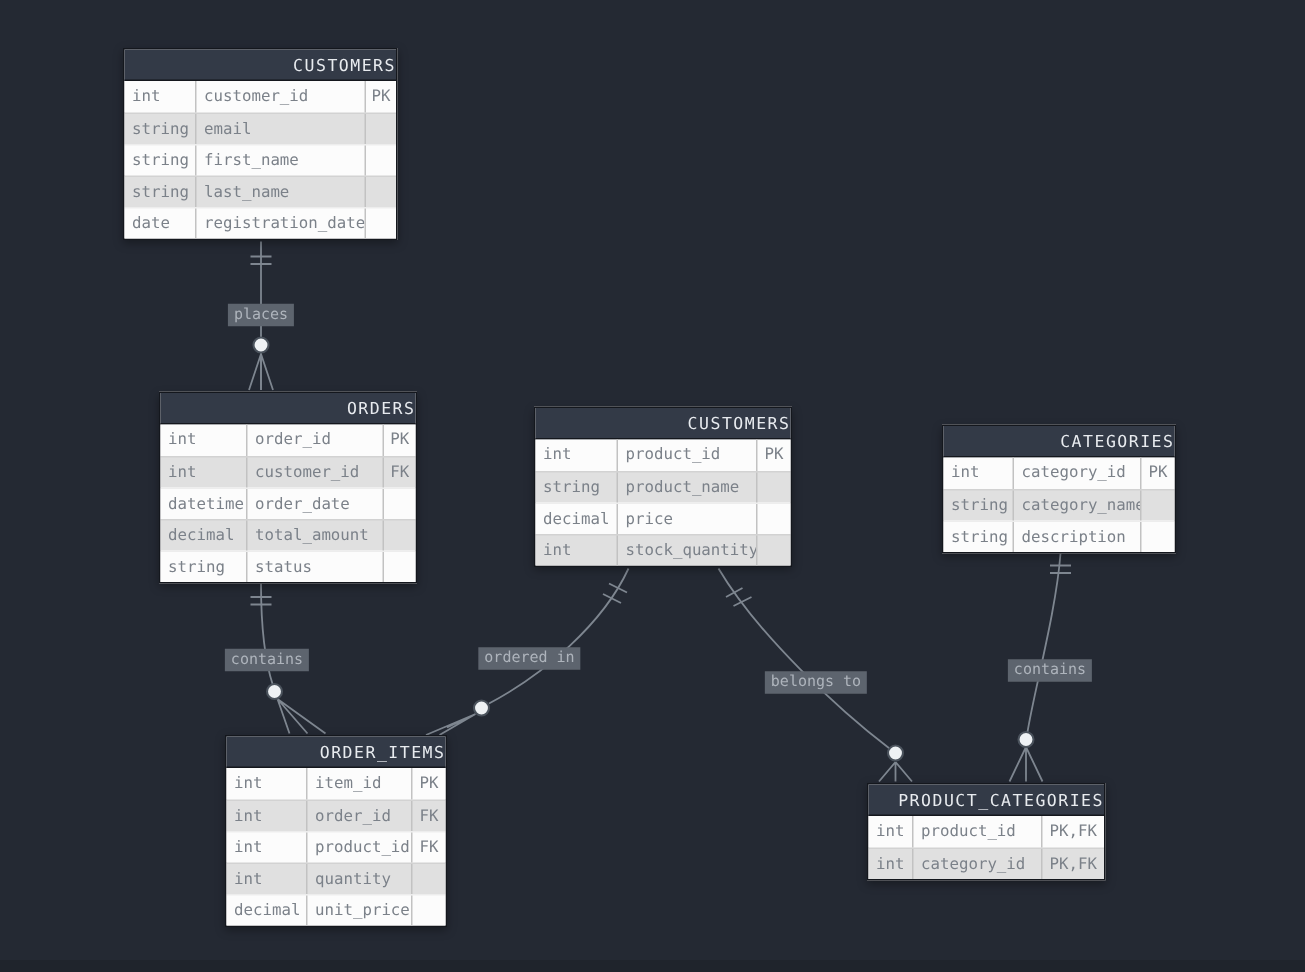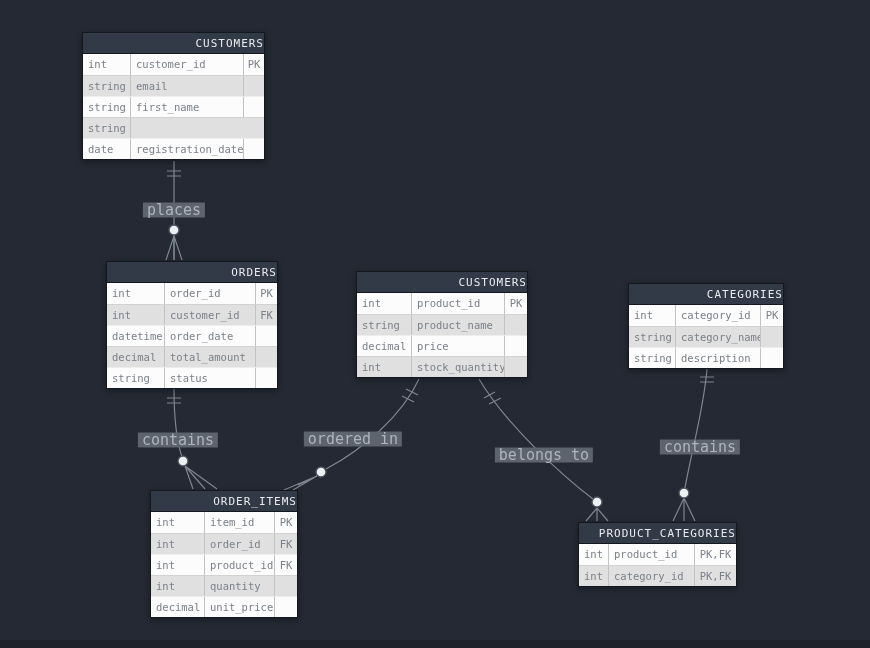--- a/index.html
+++ b/index.html
@@ -94,6 +94,7 @@
   </div>
   <div class="row alt">
     <span class="c-type">string</span>
+    <span class="c-name">last_name</span>
     <span class="c-key"></span>
   </div>
   <div class="row">

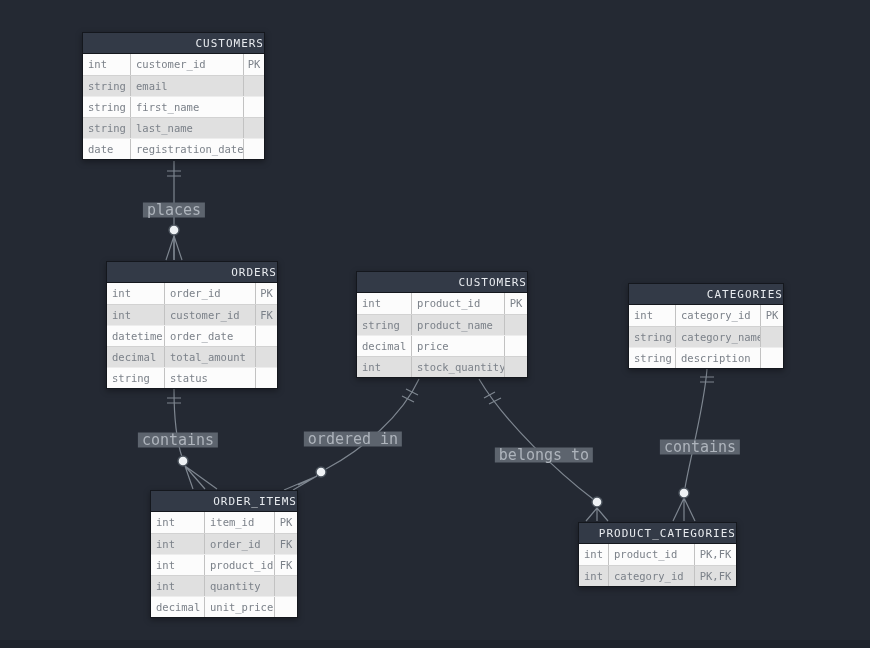--- a/index.html
+++ b/index.html
@@ -33,7 +33,7 @@
   .rel {
     position:absolute; z-index:3; transform:translate(-50%,-50%);
     background:#5d646e; color:#aeb4bc;
-    font-size:15px; line-height:15px; padding:0 4px; white-space:nowrap;
+    font-size:10px; line-height:15px; padding:0 4px; white-space:nowrap;
   }
   .bottom-edge { position:absolute; left:0; bottom:0; width:870px; height:8px; background:#1f242c; z-index:0; }
 </style>

